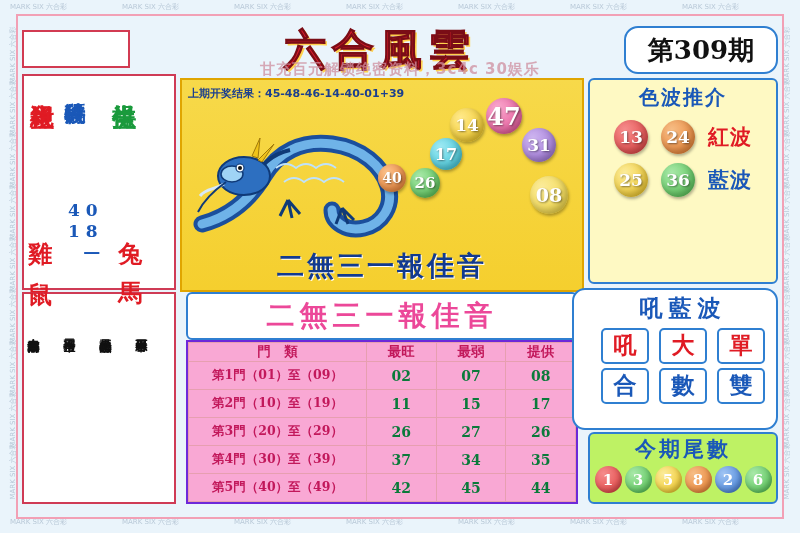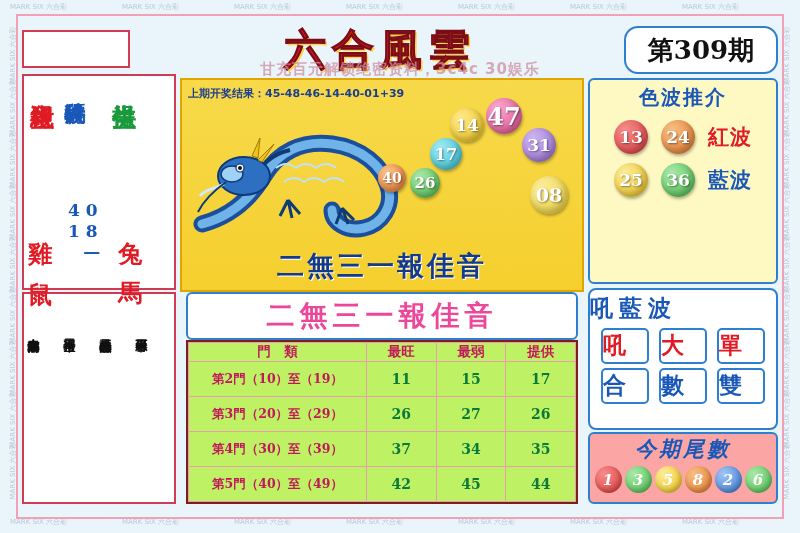--- a/index.html
+++ b/index.html
@@ -139,8 +139,9 @@
   
   .bluewave-box{
     position:absolute;right:22px;top:288px;width:186px;height:138px;
-    border:2px solid #2f7fd1;border-radius:8px;background:#fff;
-    text-align:left;
+    border:2px solid #2f7fd1;border-radius:13px;background:#fff;
+    text-align:center;
+    padding-left:16px;
   }
   .bw-title{
     font-family:"DejaVu Serif",serif;font-size:23px;font-weight:bold;

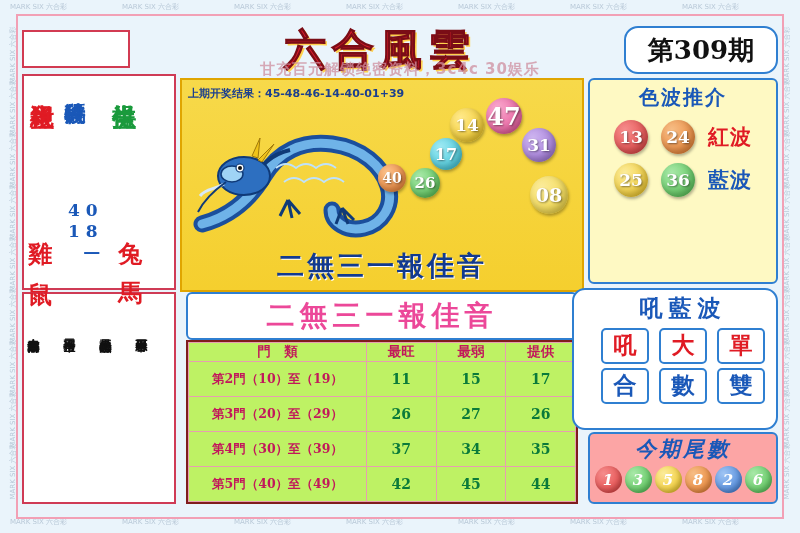--- a/index.html
+++ b/index.html
@@ -189,7 +189,7 @@
   
   .table-box{
     position:absolute;left:186px;top:340px;width:388px;height:160px;
-    border:2px solid #7f1d1d;background:#bef264;
+    border:2px solid #6d28d9;background:#f9a8d4;
   }
   table{border-collapse:collapse;width:100%;height:100%;}
   th,td{

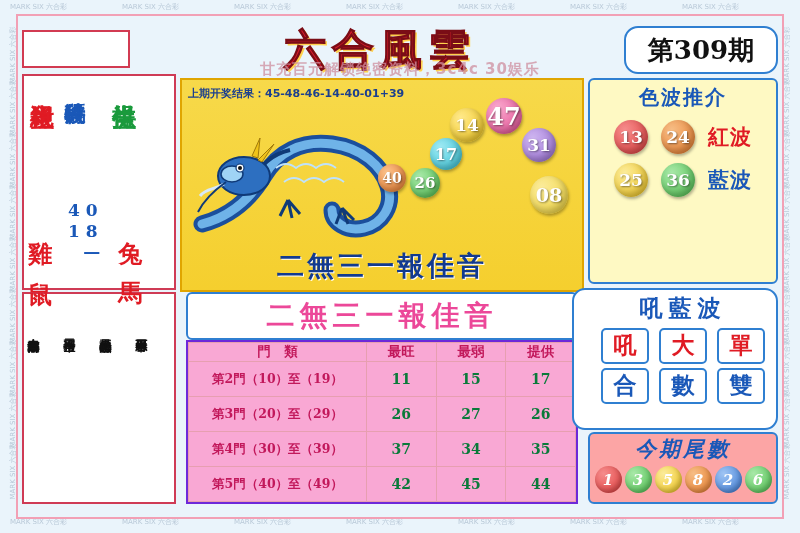--- a/index.html
+++ b/index.html
@@ -347,6 +347,12 @@
         </thead>
         <tbody>
           <tr>
+            <td class="rowlabel">第1門（01）至（09）</td>
+            <td class="num">02</td>
+            <td class="num">07</td>
+            <td class="num">08</td>
+          </tr>
+          <tr>
             <td class="rowlabel">第2門（10）至（19）</td>
             <td class="num">11</td>
             <td class="num">15</td>

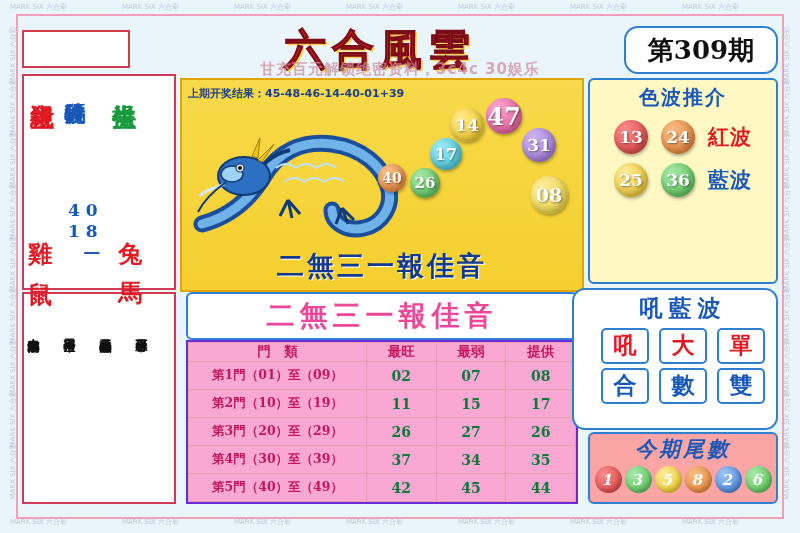--- a/index.html
+++ b/index.html
@@ -161,7 +161,7 @@
   
   .tail-box{
     position:absolute;right:22px;top:432px;width:186px;height:68px;
-    border:2px solid #2f7fd1;border-radius:6px;background:#fca5a5;text-align:center;font-style:italic;
+    border:2px solid #2f7fd1;border-radius:6px;background:#bef264;text-align:center;
   }
   .tail-title{
     font-family:"DejaVu Serif",serif;font-size:21px;font-weight:bold;

